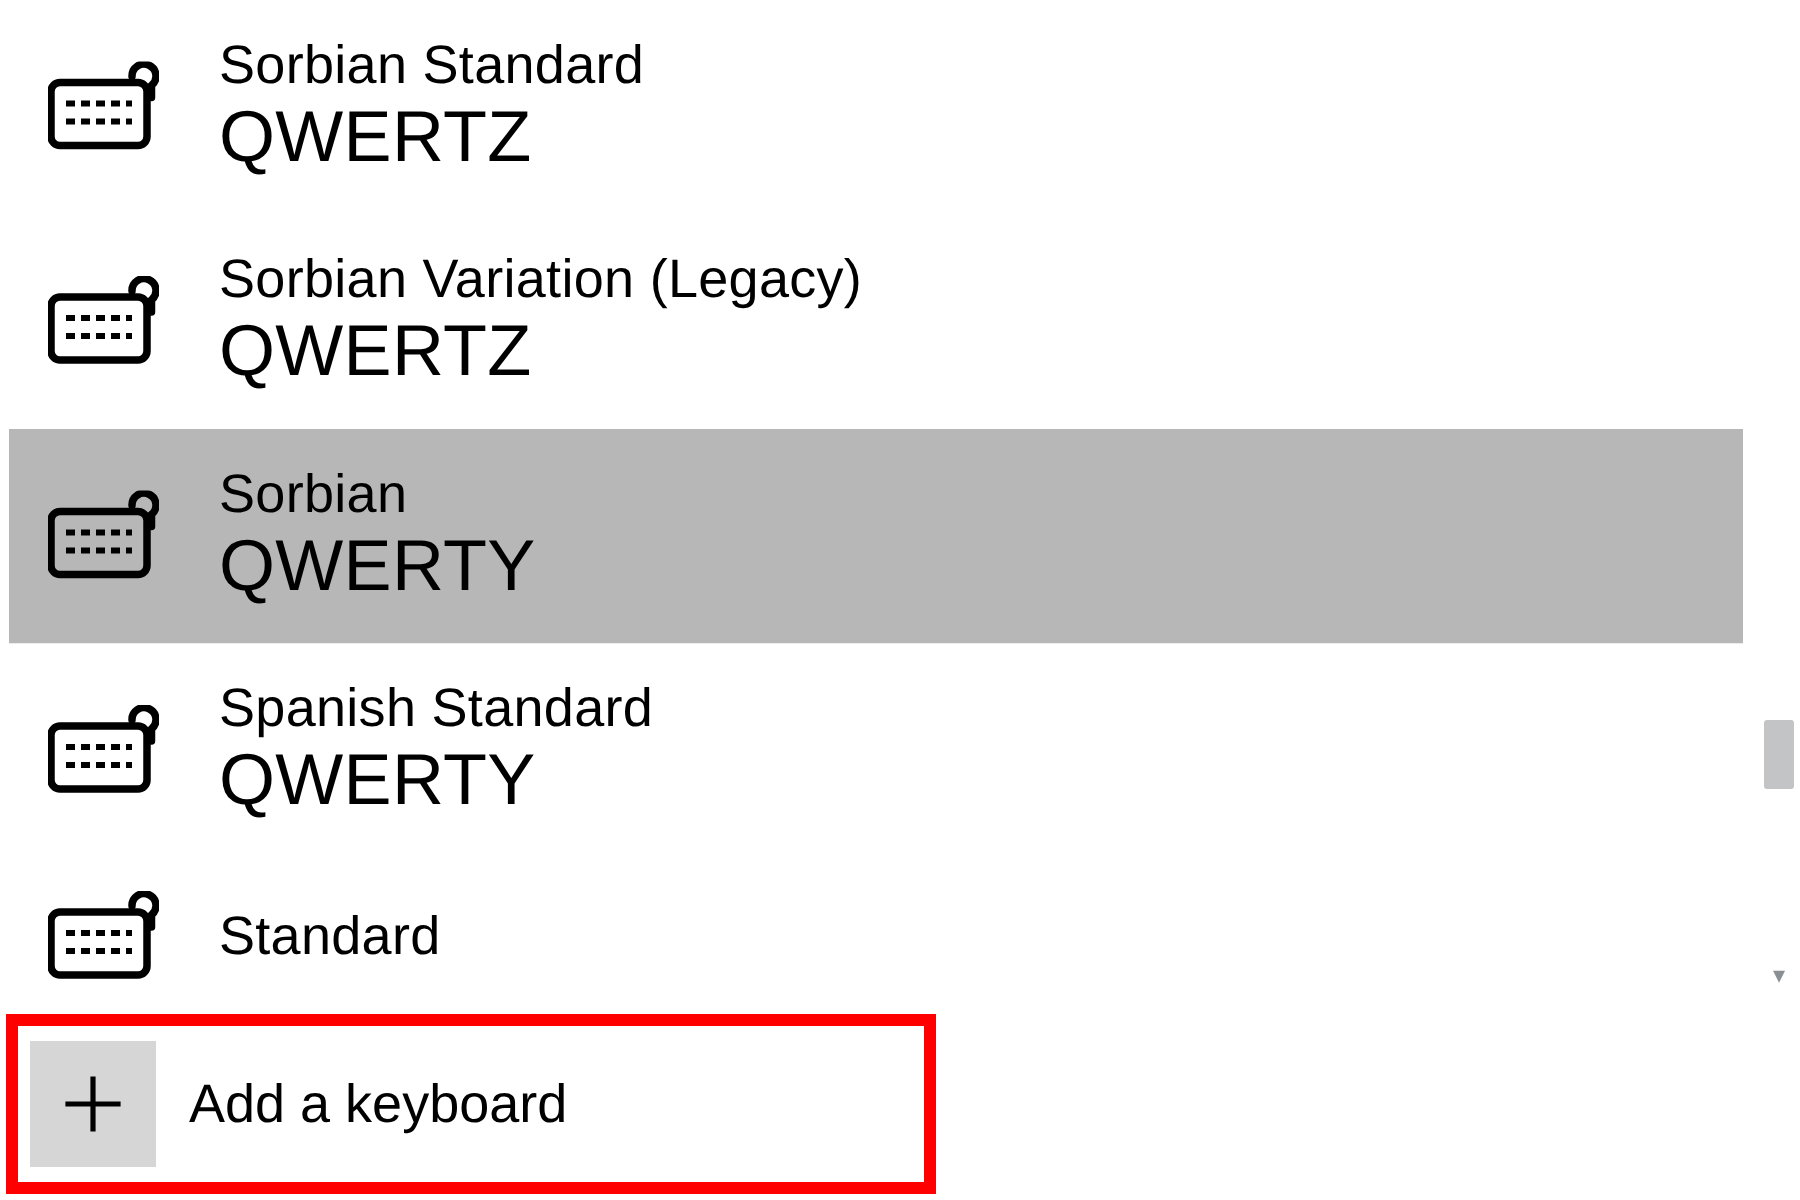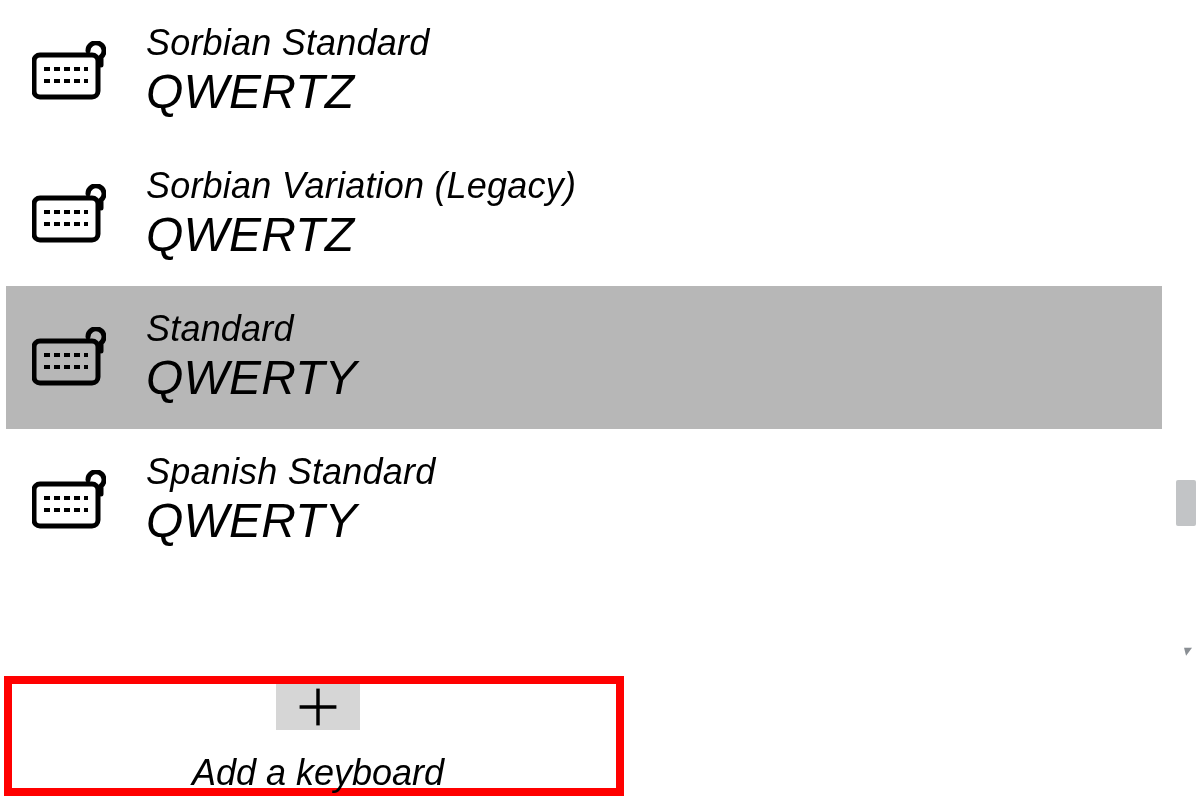--- a/index.html
+++ b/index.html
@@ -17,7 +17,6 @@
     position: relative;
     width: 1200px;
     height: 800px;
-    font-style: italic;
   }
 
   

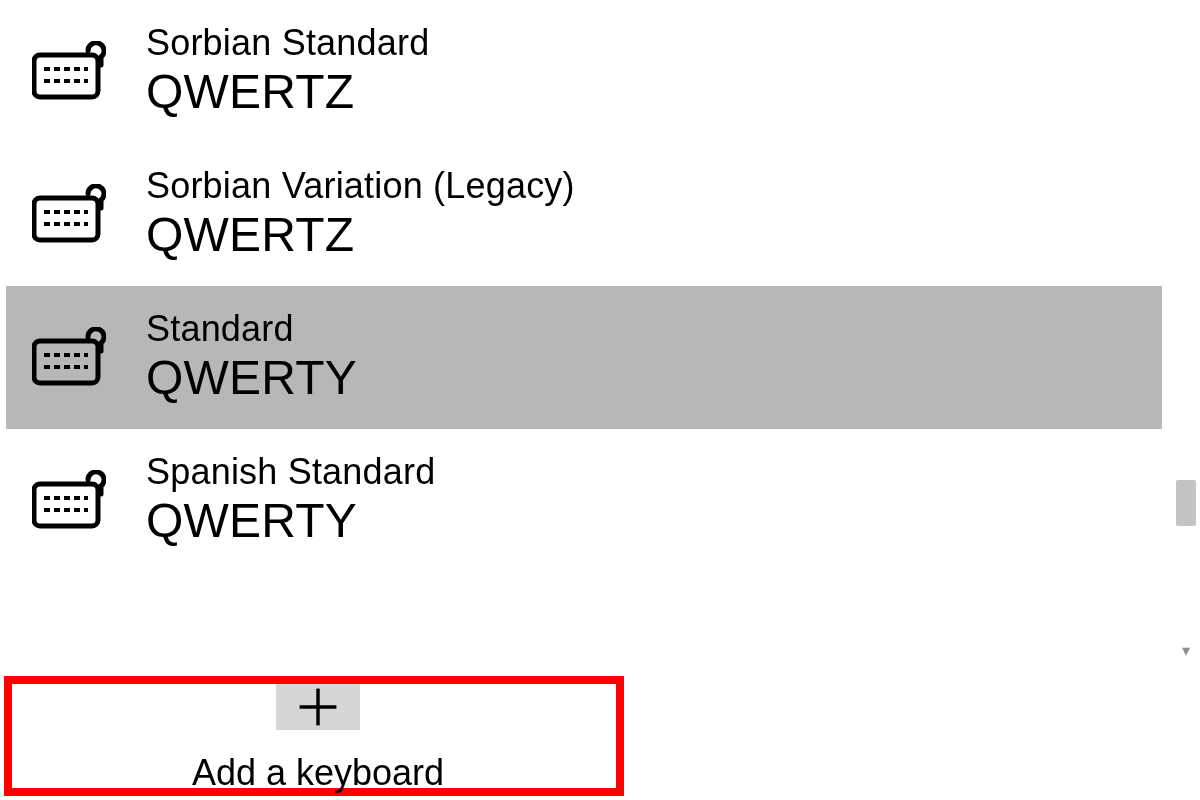--- a/index.html
+++ b/index.html
@@ -173,7 +173,7 @@
         </svg>
       </span>
       <span class="item-text">
-        <span class="item-name">Standard</span>
+        <span class="item-name">Sorbian</span>
         <span class="item-layout">QWERTY</span>
       </span>
     </div>

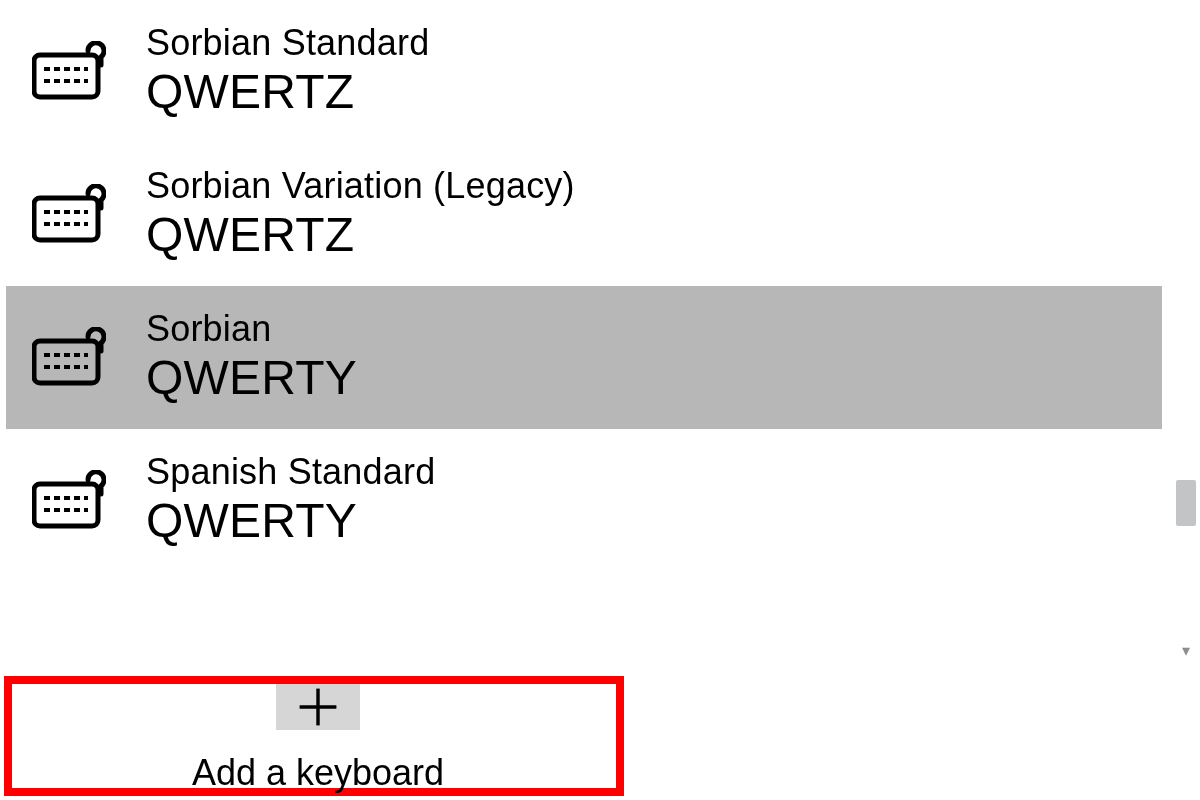--- a/index.html
+++ b/index.html
@@ -193,6 +193,20 @@
       </span>
     </div>
 
+    <div class="list-item">
+      <span class="kb-icon">
+        <svg viewBox="0 0 74 60" width="74" height="60">
+          <rect x="2" y="14" width="64" height="42" rx="6" ry="6" fill="none" stroke="#000" stroke-width="5"></rect>
+          <line x1="12" y1="28" x2="56" y2="28" stroke="#000" stroke-width="4" stroke-dasharray="6 4"></line>
+          <line x1="12" y1="40" x2="56" y2="40" stroke="#000" stroke-width="4" stroke-dasharray="6 4"></line>
+          <path d="M56 10 a8 8 0 1 1 13 6 v8" fill="none" stroke="#000" stroke-width="5" stroke-linecap="round"></path>
+        </svg>
+      </span>
+      <span class="item-text">
+        <span class="item-name">Standard</span>
+        <span class="item-layout"></span>
+      </span>
+    </div>
 
   </div>
 

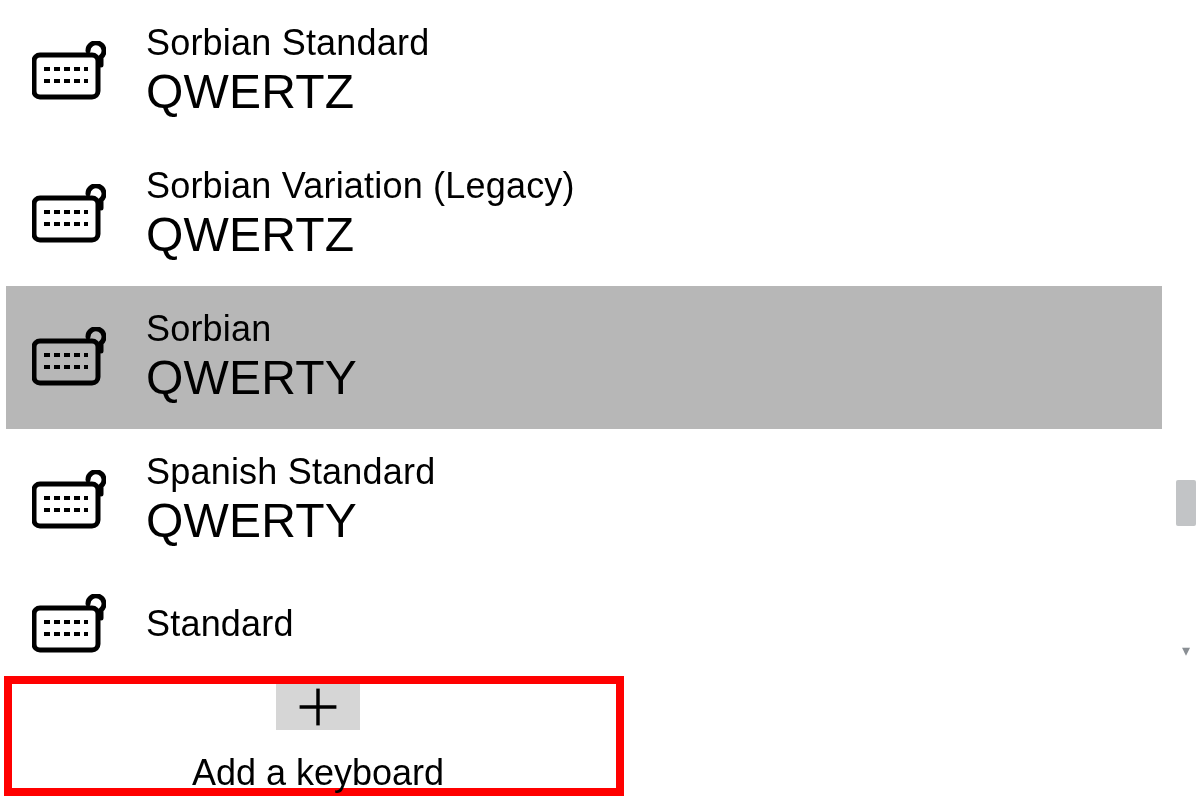--- a/index.html
+++ b/index.html
@@ -110,7 +110,6 @@
     gap: 22px;
     padding-left: 8px;
     cursor: pointer;
-    flex-direction: column;
   }
   .plus-box {
     width: 84px;

